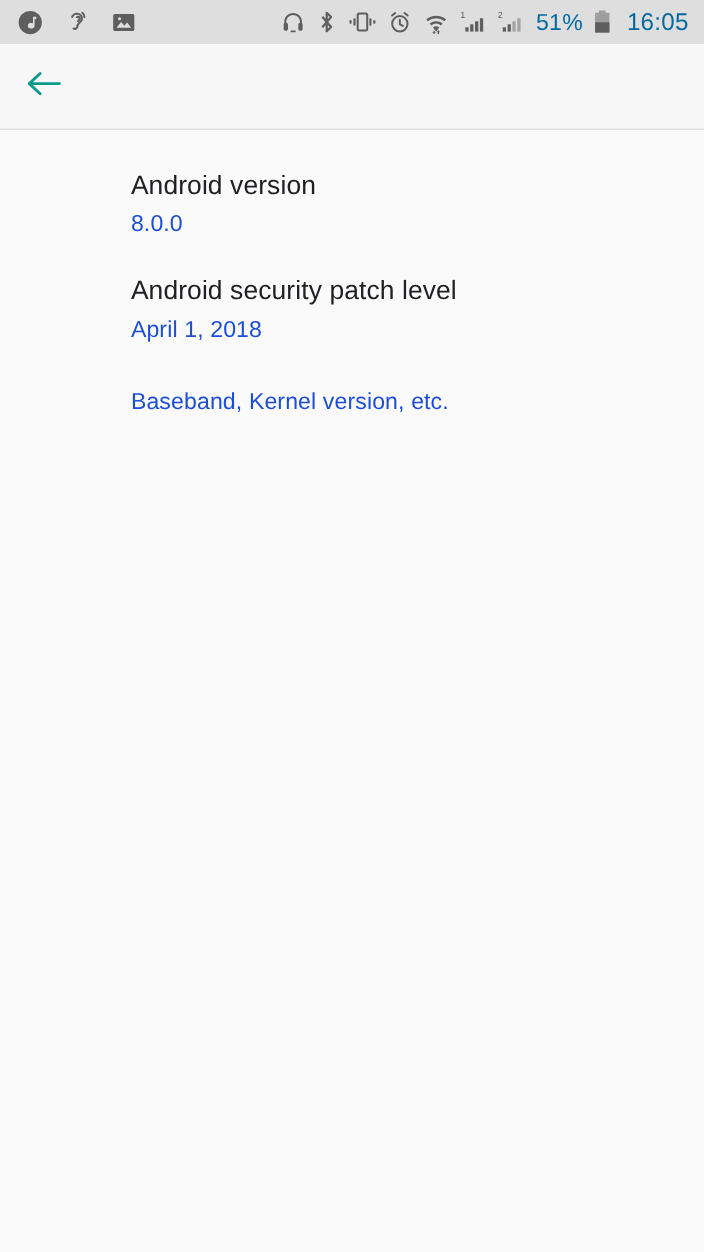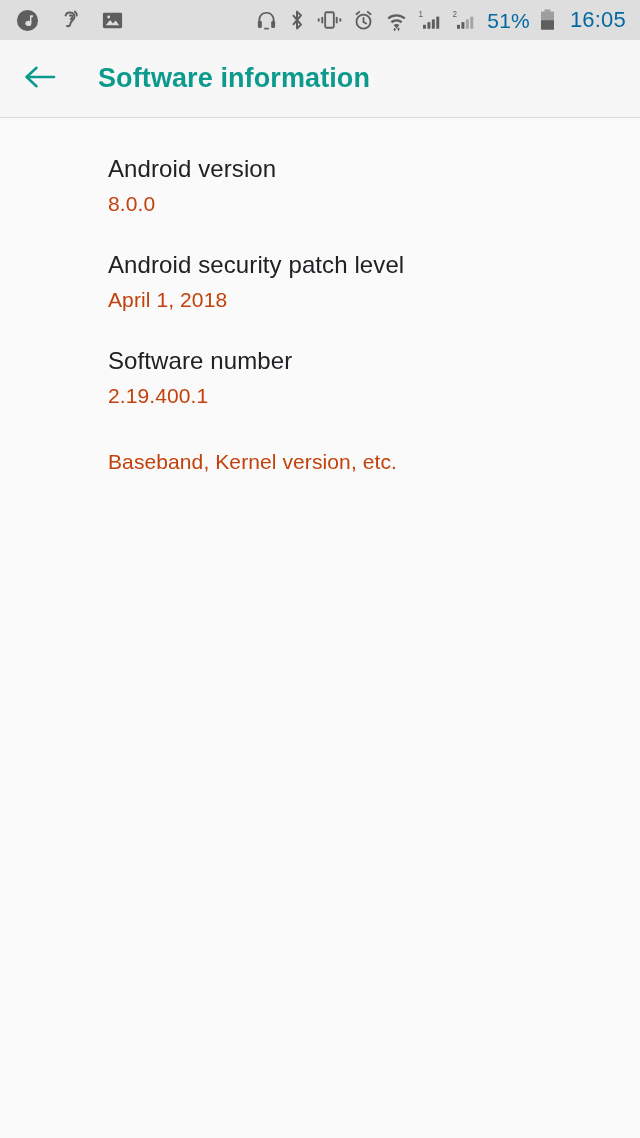--- a/index.html
+++ b/index.html
@@ -227,7 +227,6 @@
     </span>
   </div>
 
-  <div id="app-bar-title">Software information</div>
 
 </div>
 

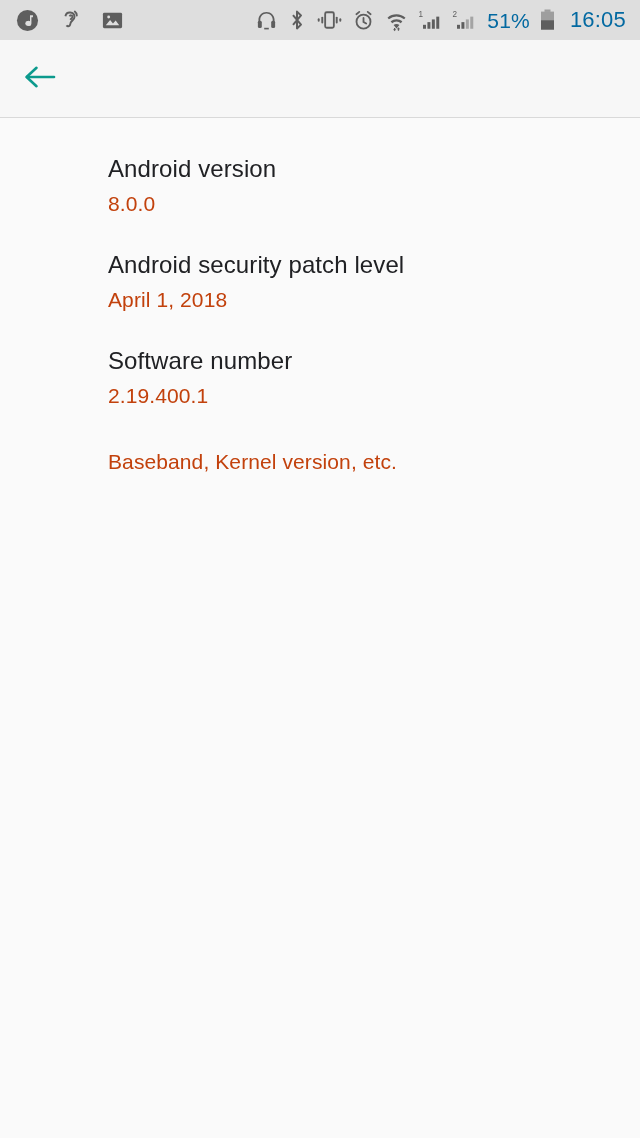--- a/index.html
+++ b/index.html
@@ -83,6 +83,7 @@
     height: calc(1138px - 40px - 79px);
     padding-top: 20px;
     box-sizing: border-box;
+    padding-left: 11px;
   }
   .list-item {
     padding: 16px 24px 16px 108px;

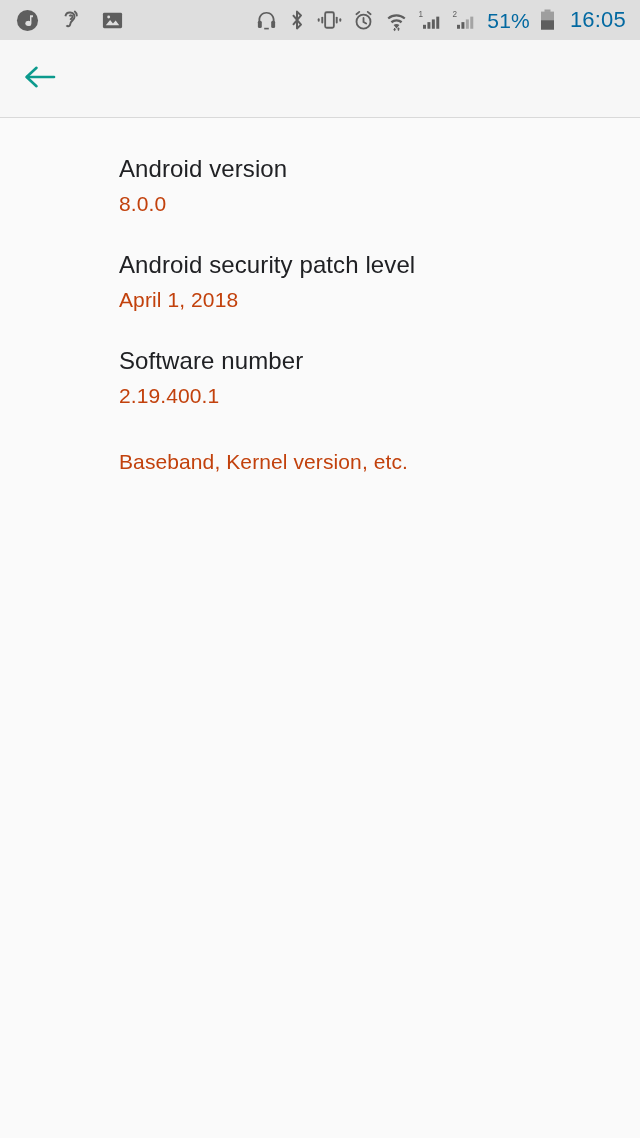--- a/index.html
+++ b/index.html
@@ -97,7 +97,7 @@
     letter-spacing: 0.1px;
   }
   .item-subtitle {
-    color: #c2410c;
+    color: #1d4ed8;
     font-size: 21px;
     line-height: 28px;
     margin-top: 6px;

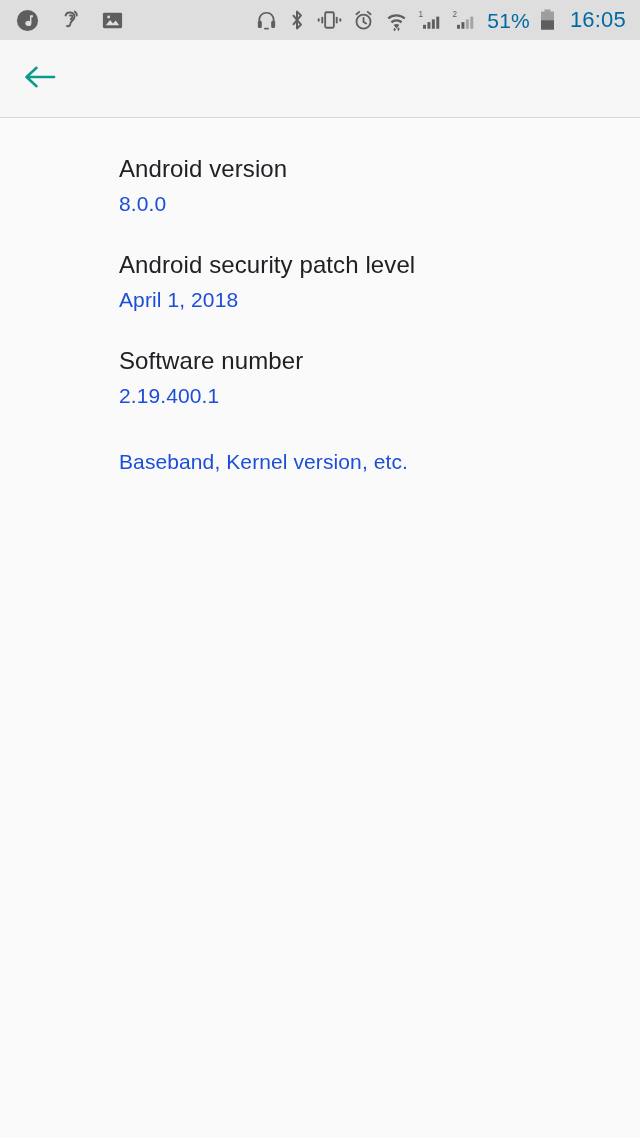--- a/index.html
+++ b/index.html
@@ -243,10 +243,6 @@
     <div class="item-subtitle">April 1, 2018</div>
   </div>
 
-  <div class="list-item">
-    <div class="item-title">Software number</div>
-    <div class="item-subtitle">2.19.400.1</div>
-  </div>
 
   <div class="list-item">
     <div class="item-subtitle">Baseband, Kernel version, etc.</div>

